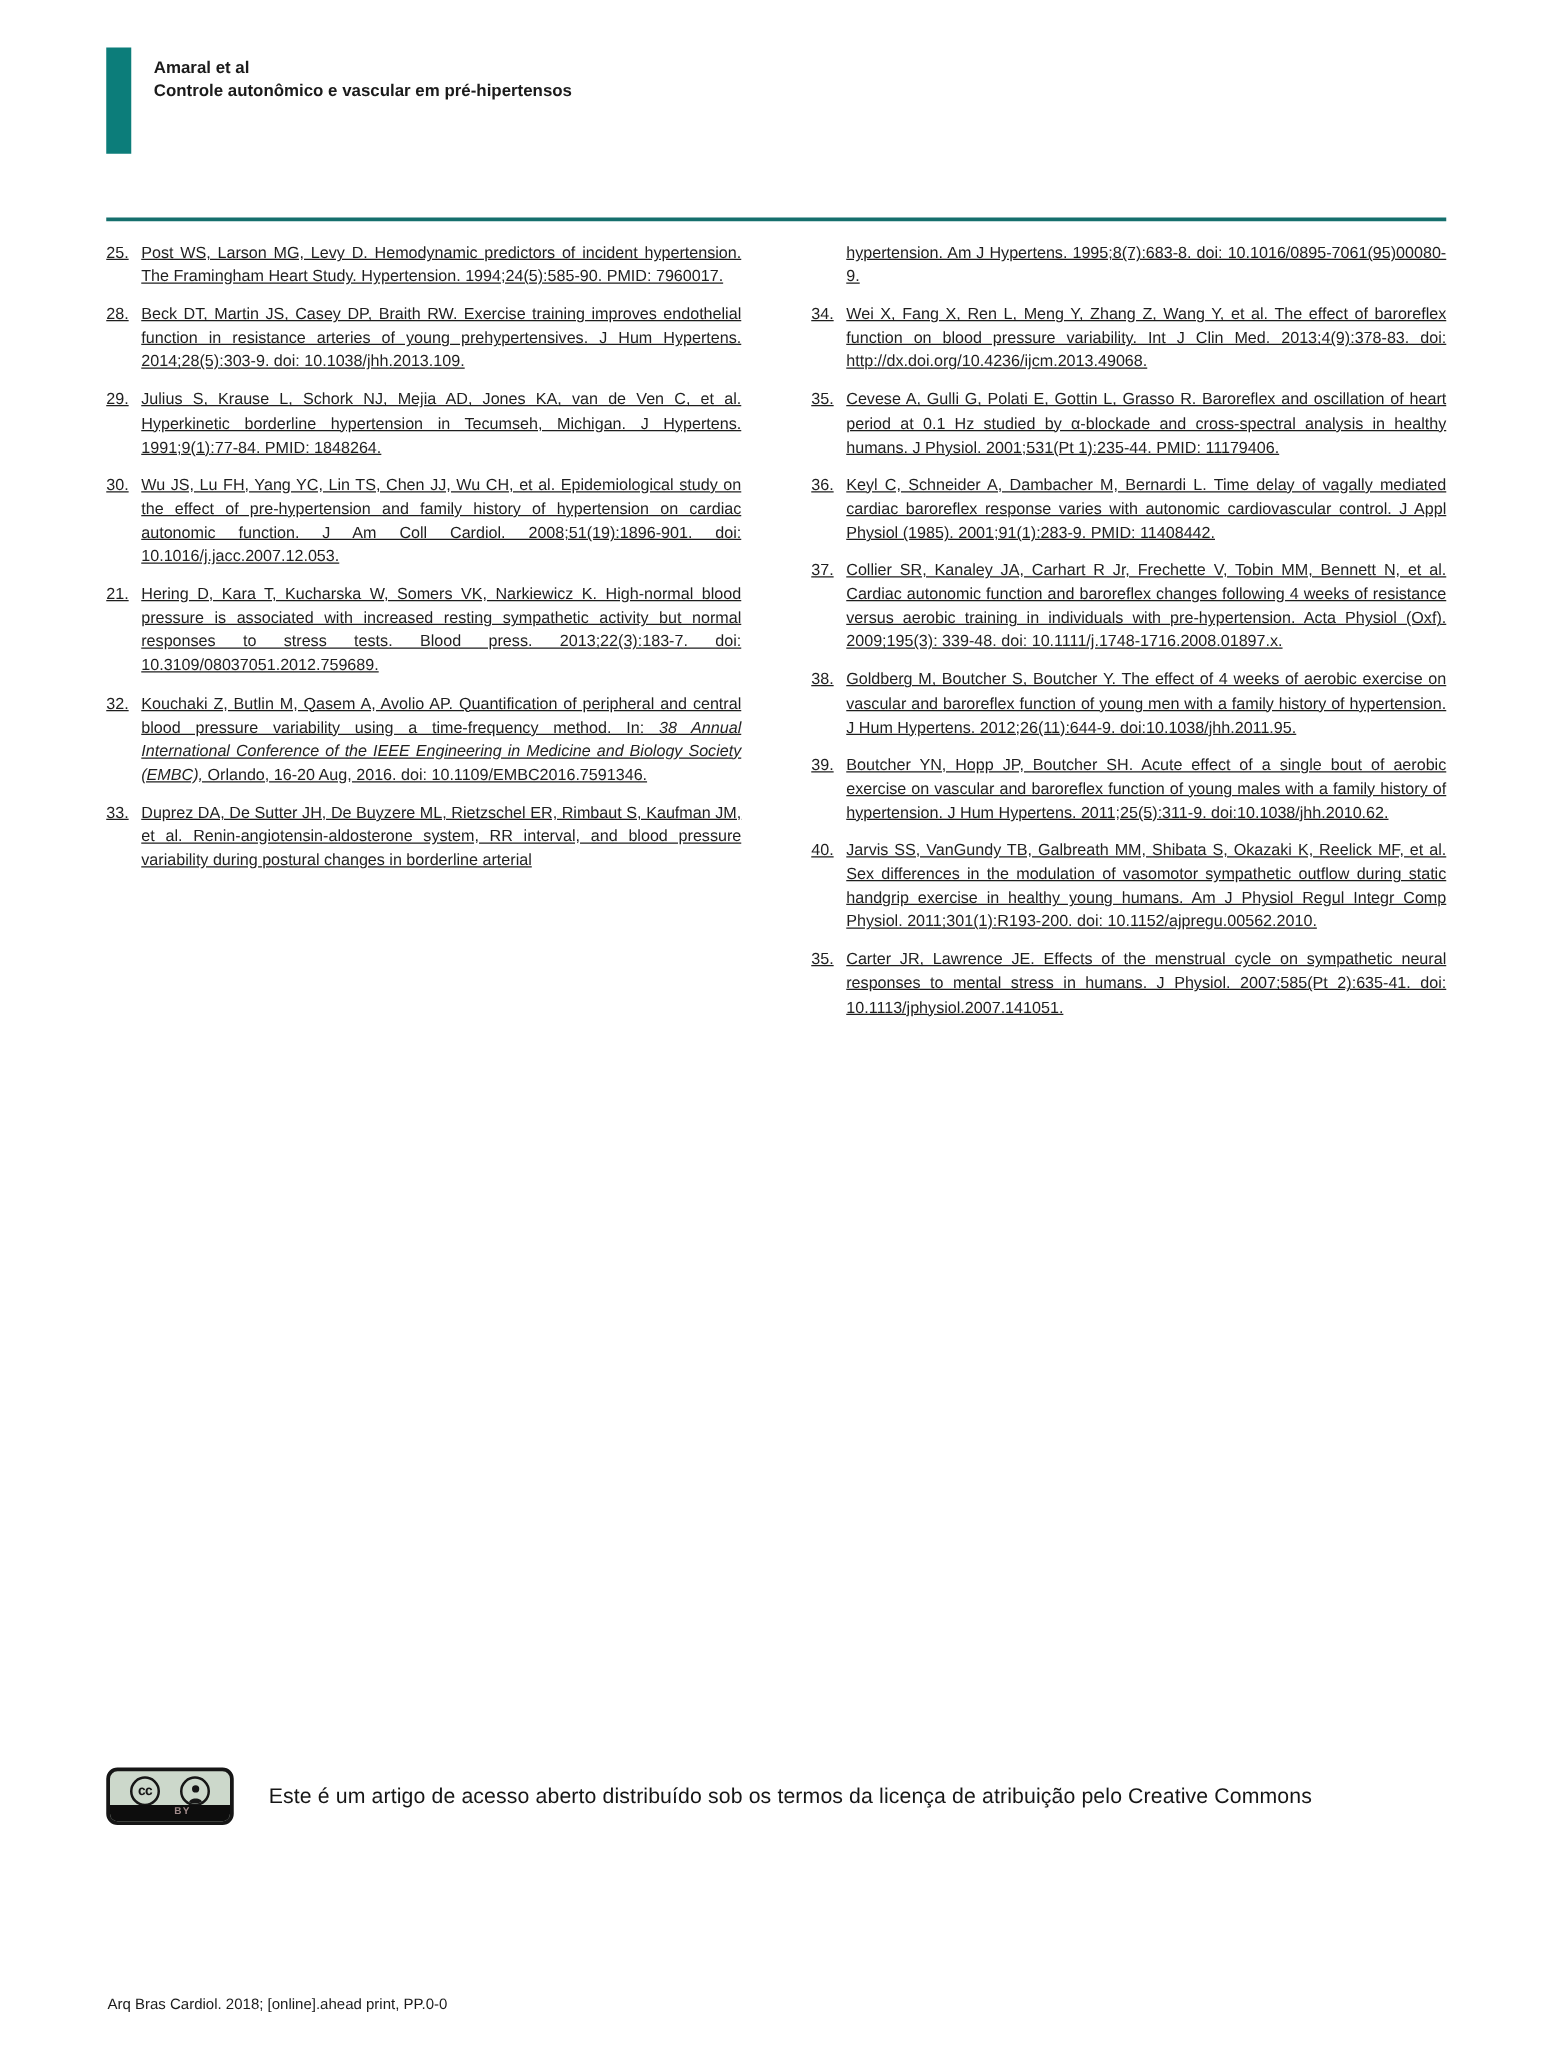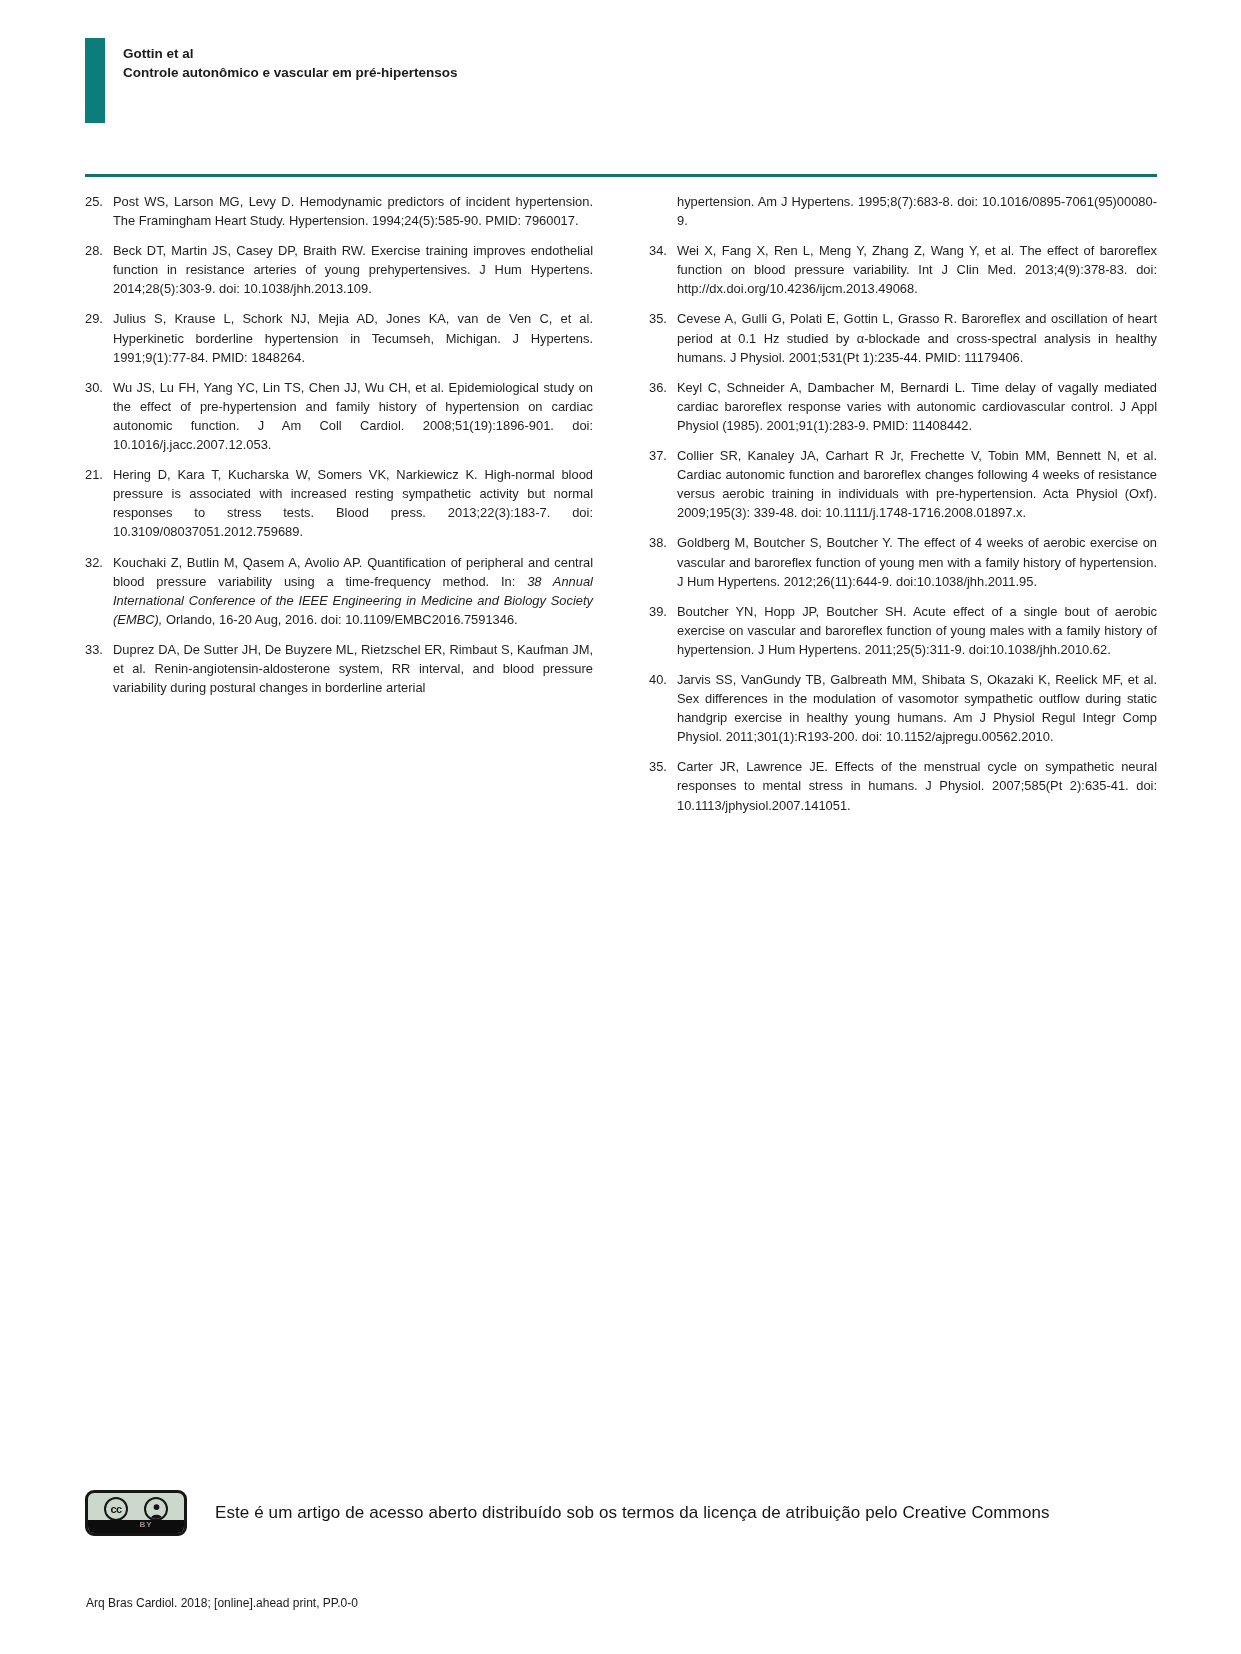--- a/index.html
+++ b/index.html
@@ -107,7 +107,7 @@
   <div class="header-bar"></div>
 
   <div class="header-text">
-    <div>Gottin et al</div>
+    <div>Amaral et al</div>
     <div>Controle autonômico e vascular em pré-hipertensos</div>
   </div>
 

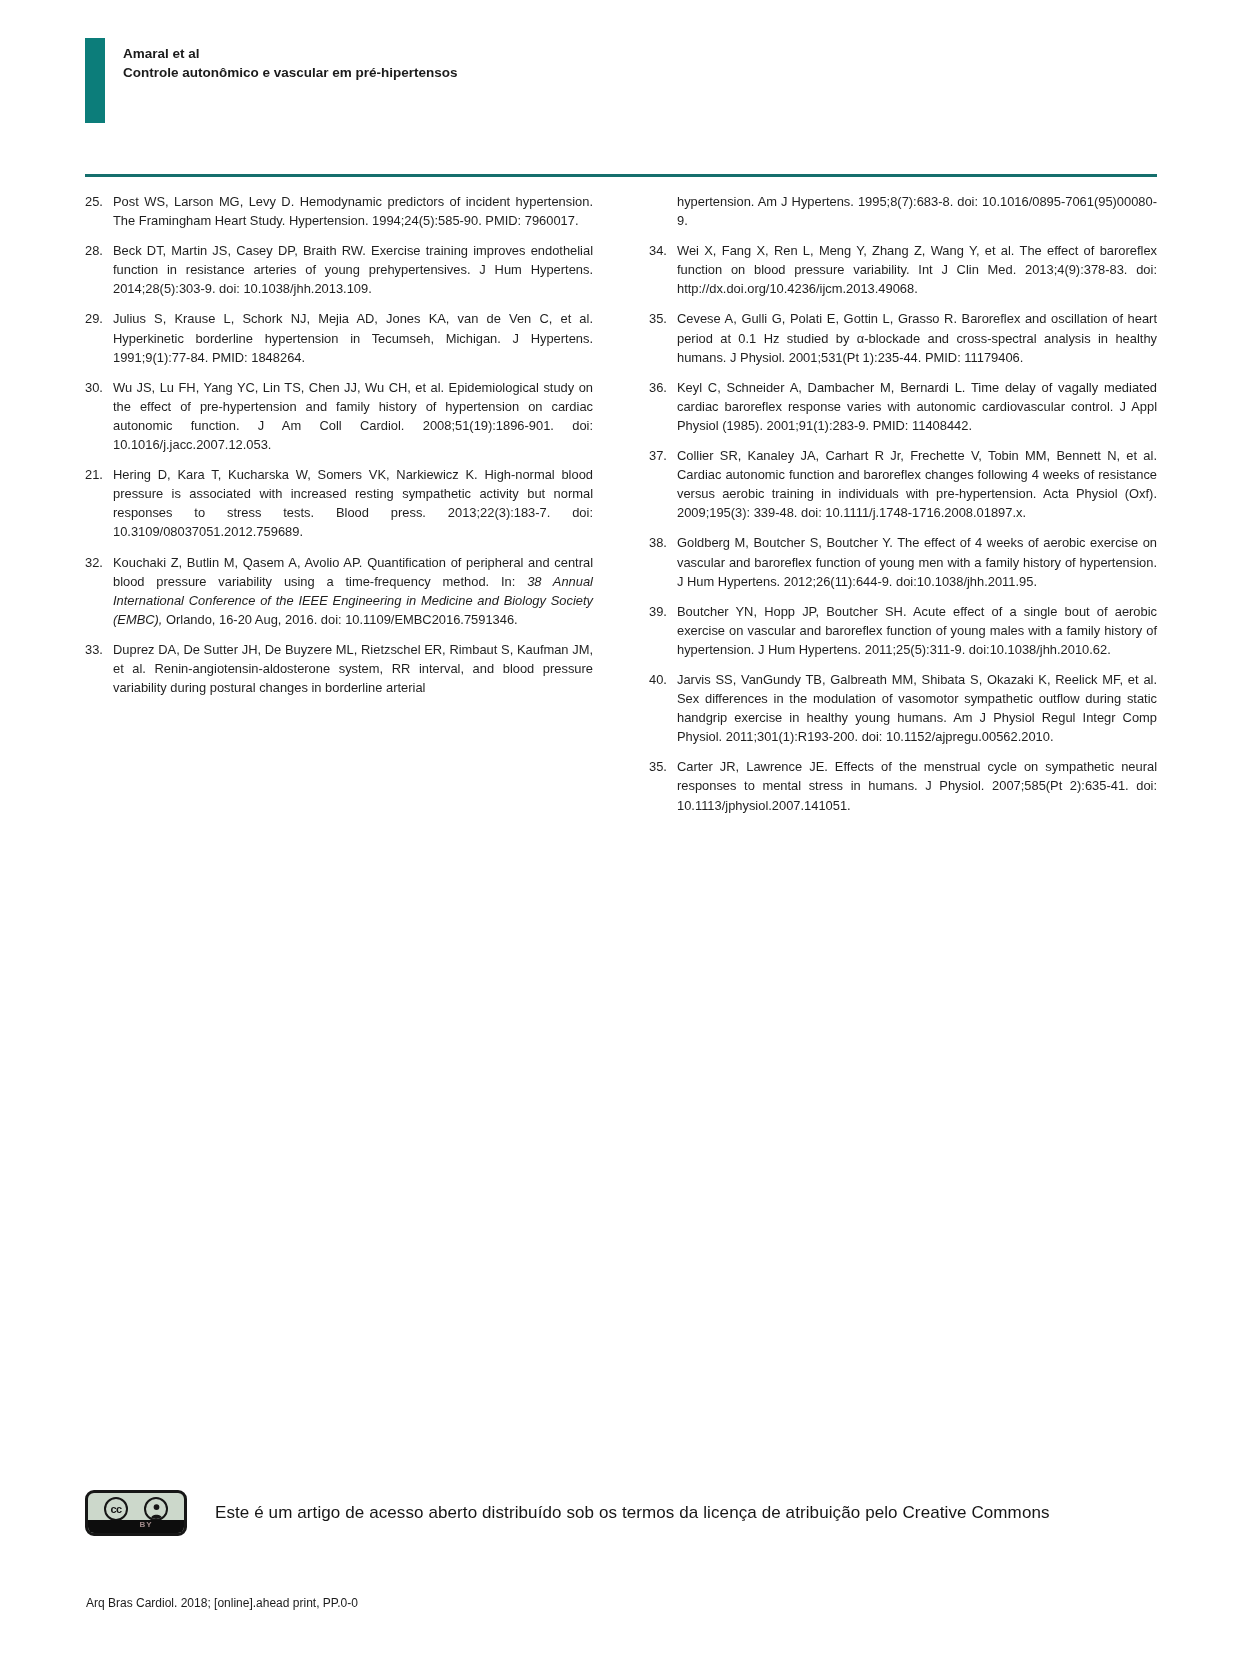--- a/index.html
+++ b/index.html
@@ -29,7 +29,7 @@
   .refs{
     position:absolute;left:85px;top:192px;
     width:1072px;
-    display:flex;gap:56px;
+    display:flex;gap:56px;text-decoration:underline;
   }
   .ref-col{
     width:518px;

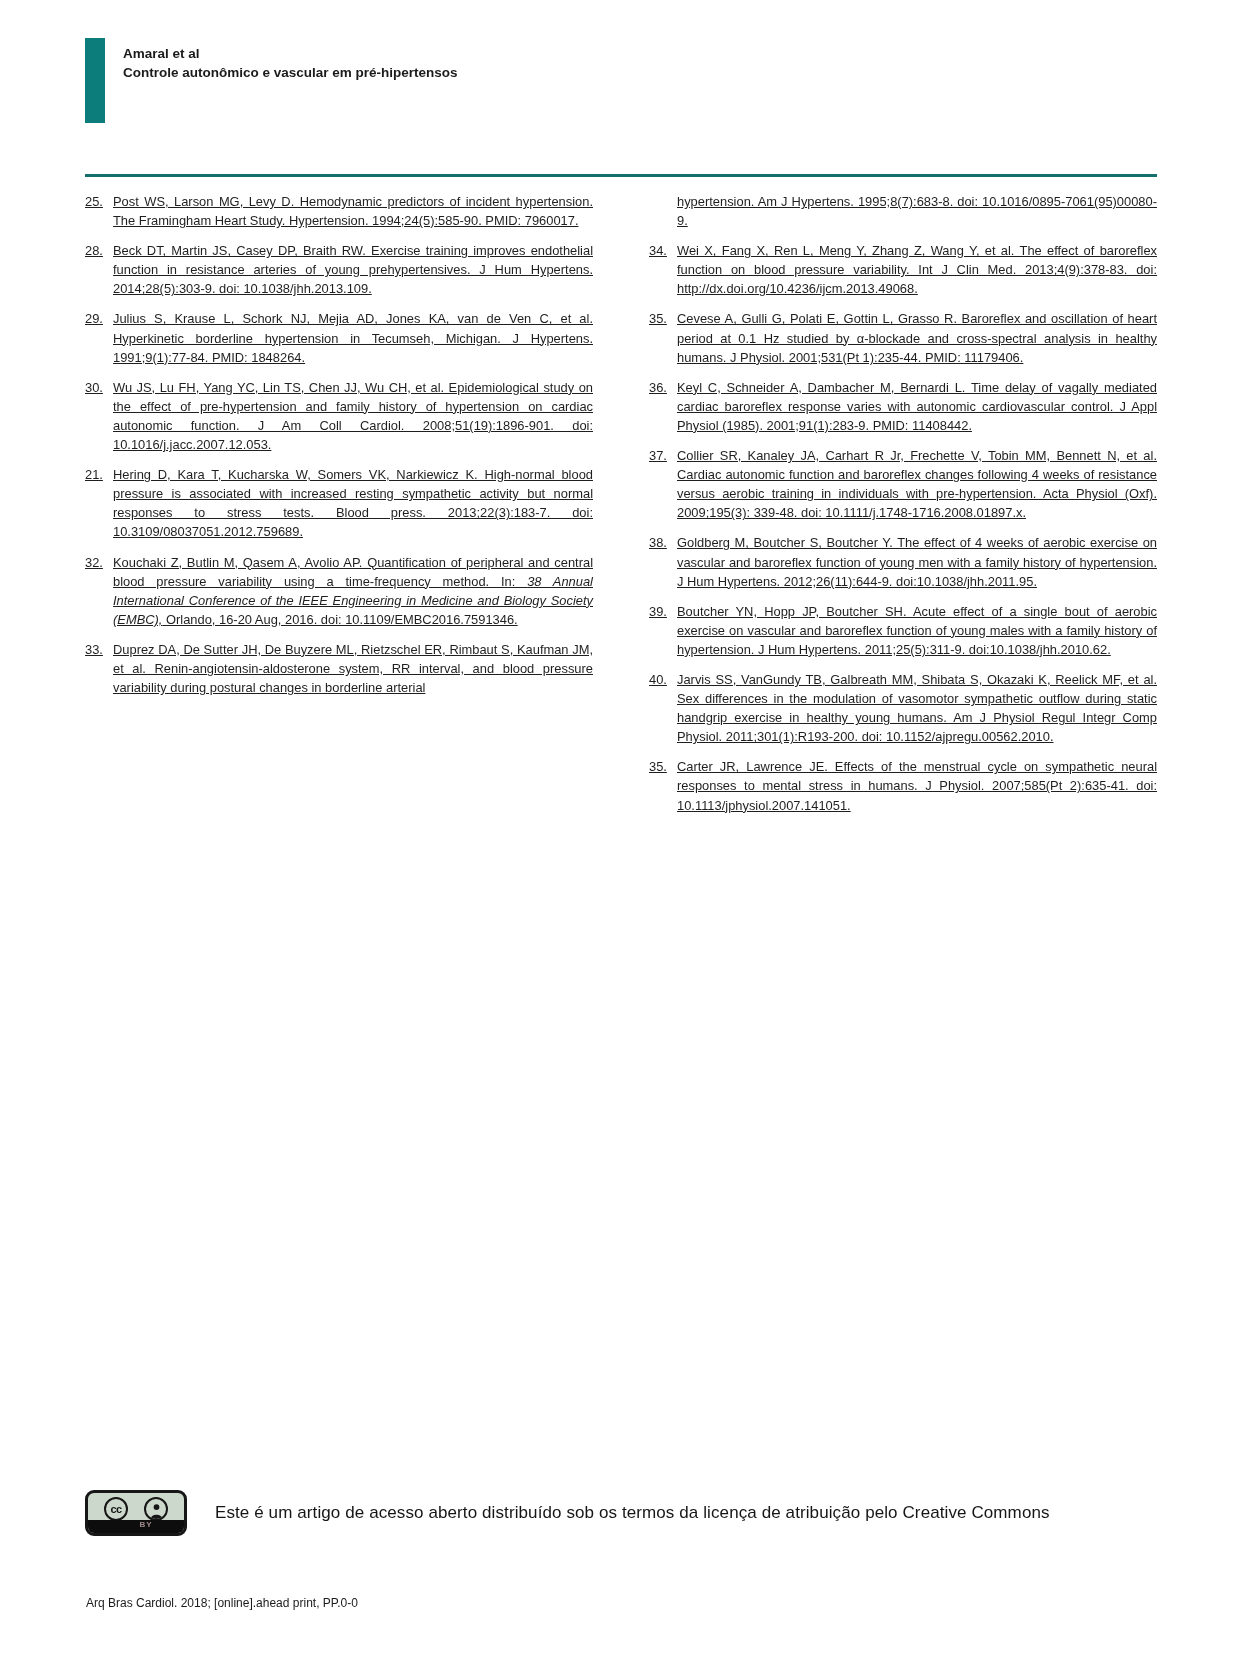--- a/index.html
+++ b/index.html
@@ -49,7 +49,7 @@
   }
   .ref-text .it{font-style:italic;}
   .license-row{
-    position:absolute;left:85px;top:1490px;
+    position:absolute;left:85px;top:1414px;
     display:flex;align-items:center;
   }
   .cc-badge{

